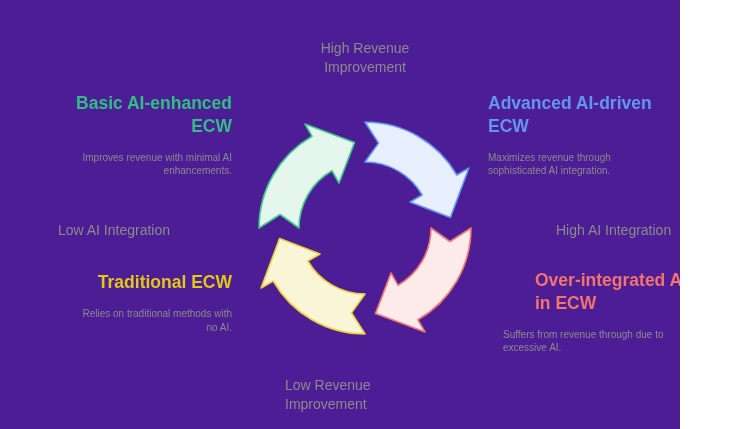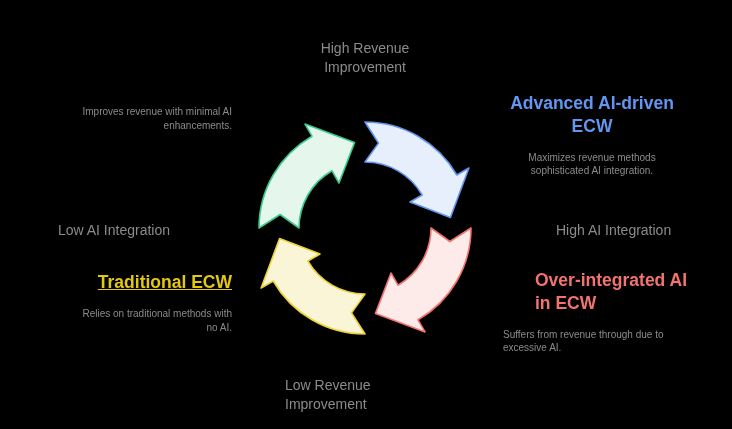--- a/index.html
+++ b/index.html
@@ -10,9 +10,9 @@
   }
   .canvas {
     position: relative;
-    width: 732px;
+    width: 680px;
     height: 429px;
-    background: #000000;
+    background: #4c1d95;
     overflow: hidden;
   }
   .axis-label {

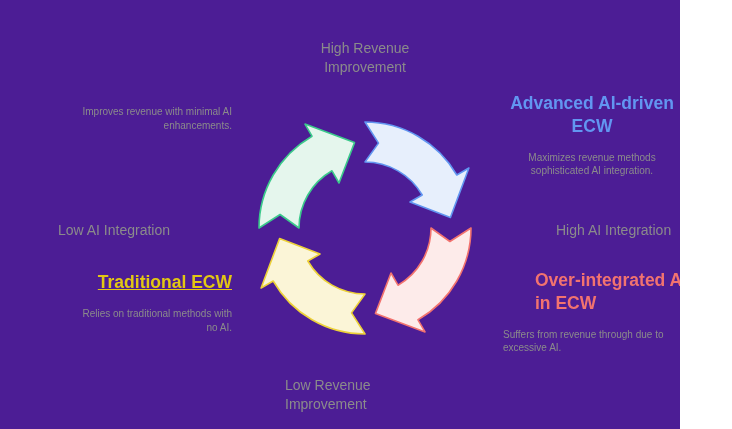--- a/index.html
+++ b/index.html
@@ -73,6 +73,7 @@
   <div class="axis-label axis-right" style="color: rgb(139, 139, 139);">High AI Integration</div>
 
   <div class="quadrant q-top-left">
+    <div class="q-title" style="color: rgb(47, 190, 131);">Basic AI-enhanced ECW</div>
     <div class="q-desc">Improves revenue with minimal AI enhancements.</div>
   </div>
 

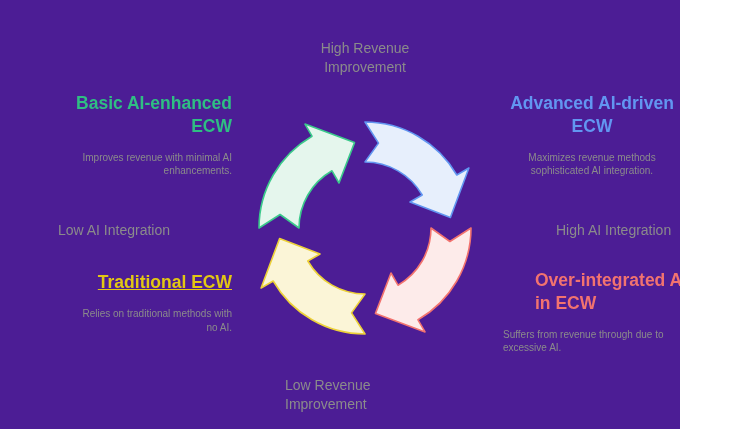--- a/index.html
+++ b/index.html
@@ -42,7 +42,7 @@
   }
   .q-top-left     { left: 52px;  top: 92px;  width: 180px; text-align: right; }
   .q-top-left .q-desc { width: 172px; margin-left: auto; }
-  .q-top-right    { left: 503px; top: 92px;  width: 178px; text-align: center; }
+  .q-top-right    { left: 488px; top: 92px;  width: 178px; text-align: left; }
   .q-bottom-left  { left: 42px;  top: 271px; width: 190px; text-align: right; }
   .q-bottom-left .q-desc { width: 150px; margin-left: auto; }
   .q-bottom-right { left: 503px; top: 269px; width: 186px; text-align: left; }

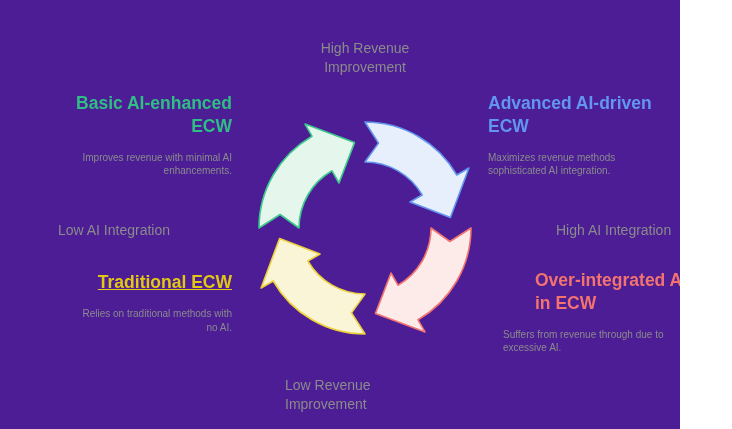--- a/index.html
+++ b/index.html
@@ -79,7 +79,7 @@
 
   <div class="quadrant q-top-right">
     <div class="q-title" style="color: rgb(98, 150, 241);">Advanced AI-driven ECW</div>
-    <div class="q-desc">Maximizes revenue methods sophisticated AI integration.</div>
+    <div class="q-desc">Maximizes revenue through sophisticated AI integration.</div>
   </div>
 
   <div class="quadrant q-bottom-left">

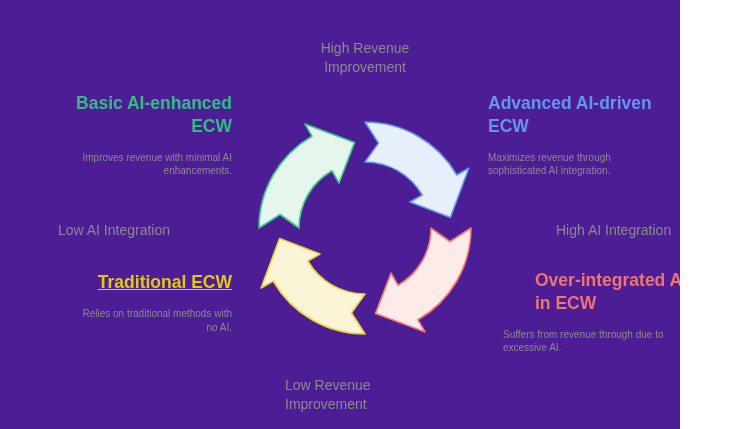--- a/index.html
+++ b/index.html
@@ -83,7 +83,7 @@
   </div>
 
   <div class="quadrant q-bottom-left">
-    <div class="q-title" style="color: rgb(226, 199, 19); text-decoration: underline;">Traditional ECW</div>
+    <div class="q-title" style="color: rgb(226, 199, 19);">Traditional ECW</div>
     <div class="q-desc">Relies on traditional methods with no AI.</div>
   </div>
 

